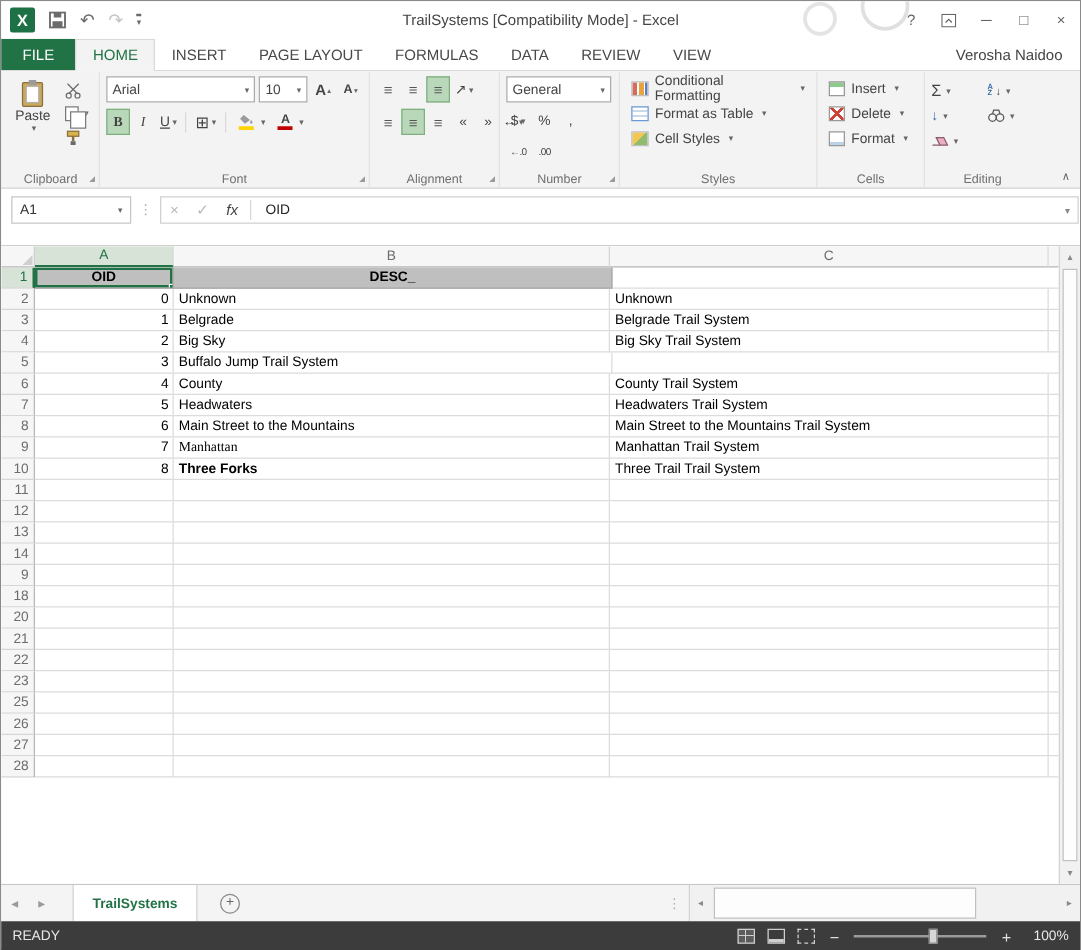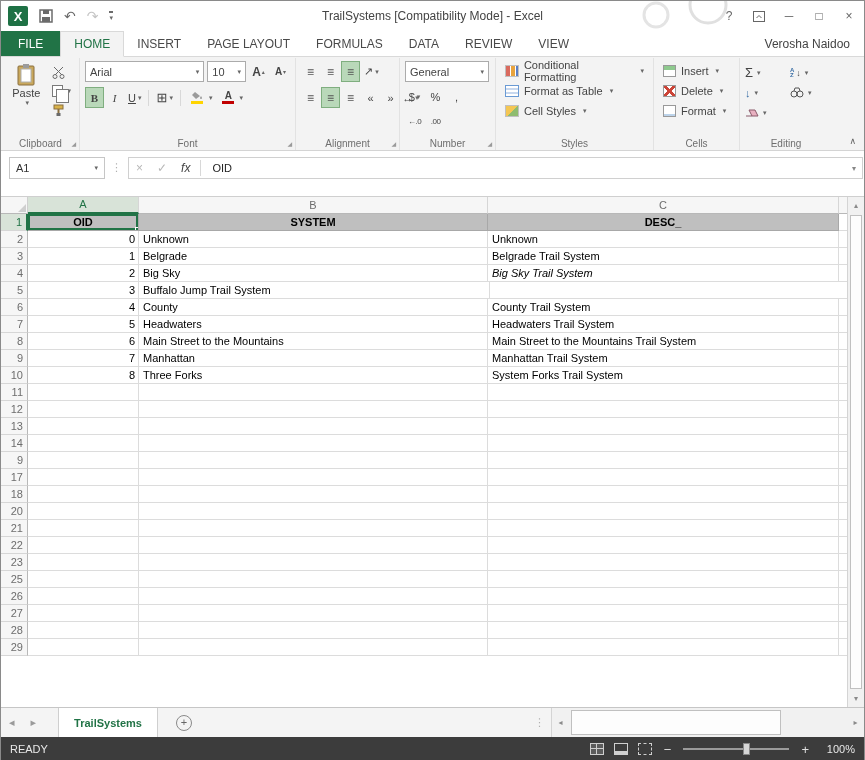--- a/index.html
+++ b/index.html
@@ -438,7 +438,6 @@
           <div class="grow">
             <div class="rowhdr sel">1</div>
             <div class="cell hdrcell selcell" style="width: 111px; flex: 0 0 111px;">OID<span class="handle"></span></div>
-            <div class="cell hdrcell" style="width: 349px; flex: 0 0 349px;">SYSTEM</div>
             <div class="cell hdrcell" style="width: 351px; flex: 0 0 351px;">DESC_</div>
             <div class="cell filler"></div>
           </div>

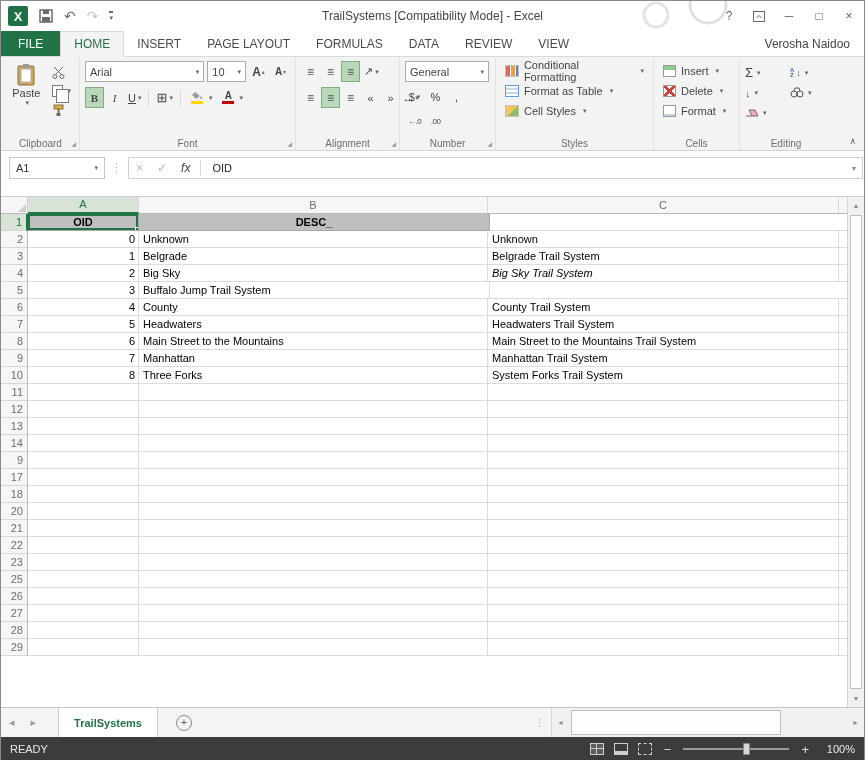--- a/index.html
+++ b/index.html
@@ -459,7 +459,7 @@
             <div class="rowhdr">4</div>
             <div class="cell num" style="width: 111px; flex: 0 0 111px;">2</div>
             <div class="cell txt" style="width: 349px; flex: 0 0 349px;">Big Sky</div>
-            <div class="cell txt" style="width: 351px; flex: 0 0 351px; font-style: italic;">Big Sky Trail System</div>
+            <div class="cell txt" style="width: 351px; flex: 0 0 351px;">Big Sky Trail System</div>
             <div class="cell filler"></div>
           </div>
           <div class="grow">

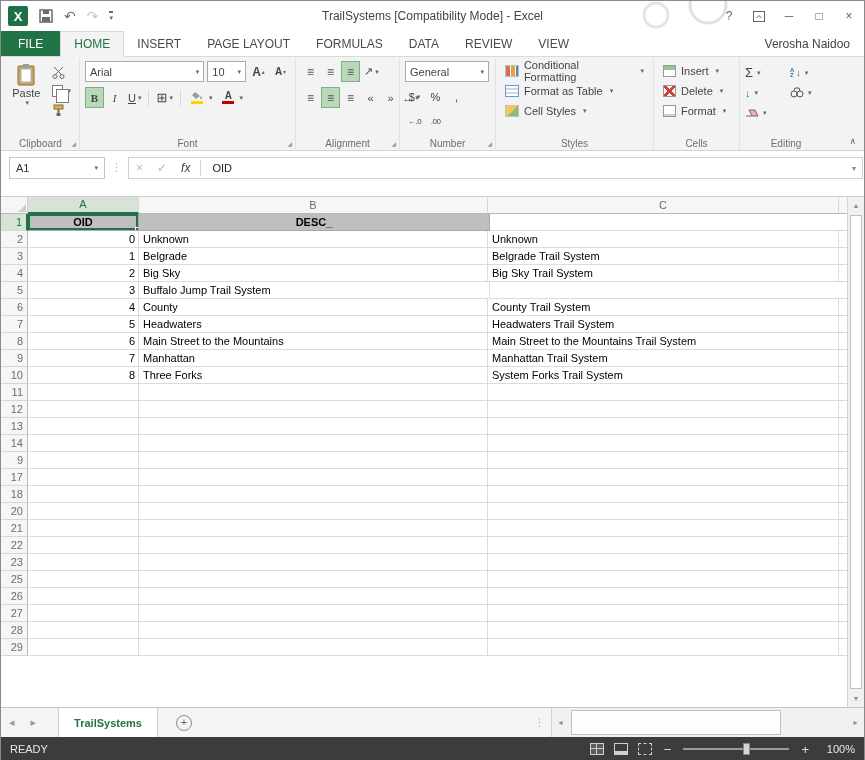--- a/index.html
+++ b/index.html
@@ -492,7 +492,7 @@
           <div class="grow">
             <div class="rowhdr">9</div>
             <div class="cell num" style="width: 111px; flex: 0 0 111px;">7</div>
-            <div class="cell txt" style="width: 349px; flex: 0 0 349px;">Manhattan</div>
+            <div class="cell txt" style="width: 349px; flex: 0 0 349px; font-family: Liberation Serif, serif;">Manhattan</div>
             <div class="cell txt" style="width: 351px; flex: 0 0 351px;">Manhattan Trail System</div>
             <div class="cell filler"></div>
           </div>

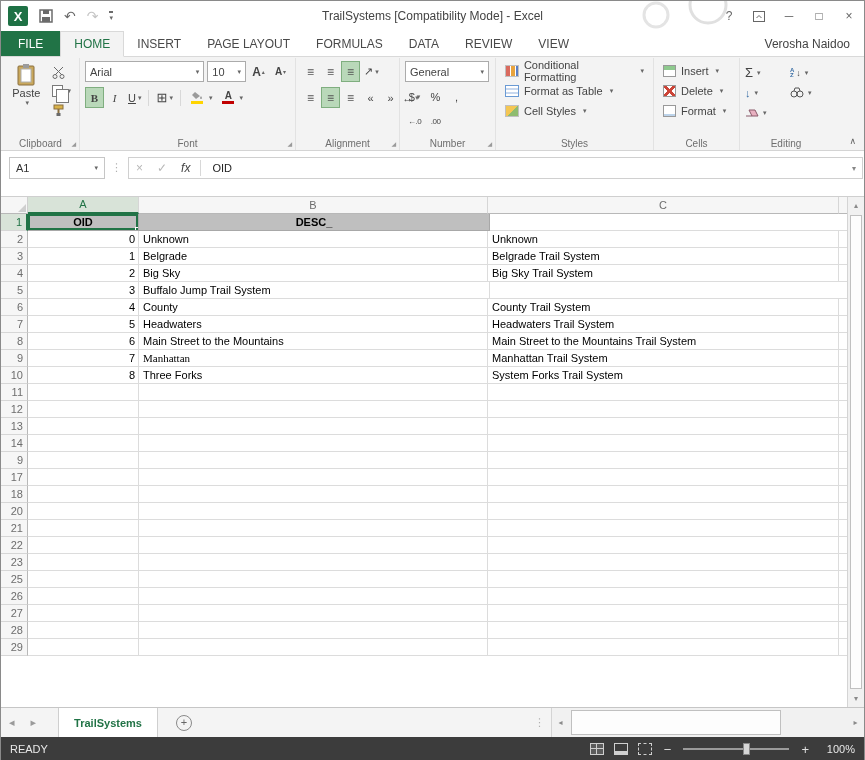--- a/index.html
+++ b/index.html
@@ -499,7 +499,7 @@
           <div class="grow">
             <div class="rowhdr">10</div>
             <div class="cell num" style="width: 111px; flex: 0 0 111px;">8</div>
-            <div class="cell txt" style="width: 349px; flex: 0 0 349px;">Three Forks</div>
+            <div class="cell txt" style="width: 349px; flex: 0 0 349px; font-weight: bold;">Three Forks</div>
             <div class="cell txt" style="width: 351px; flex: 0 0 351px;">System Forks Trail System</div>
             <div class="cell filler"></div>
           </div>

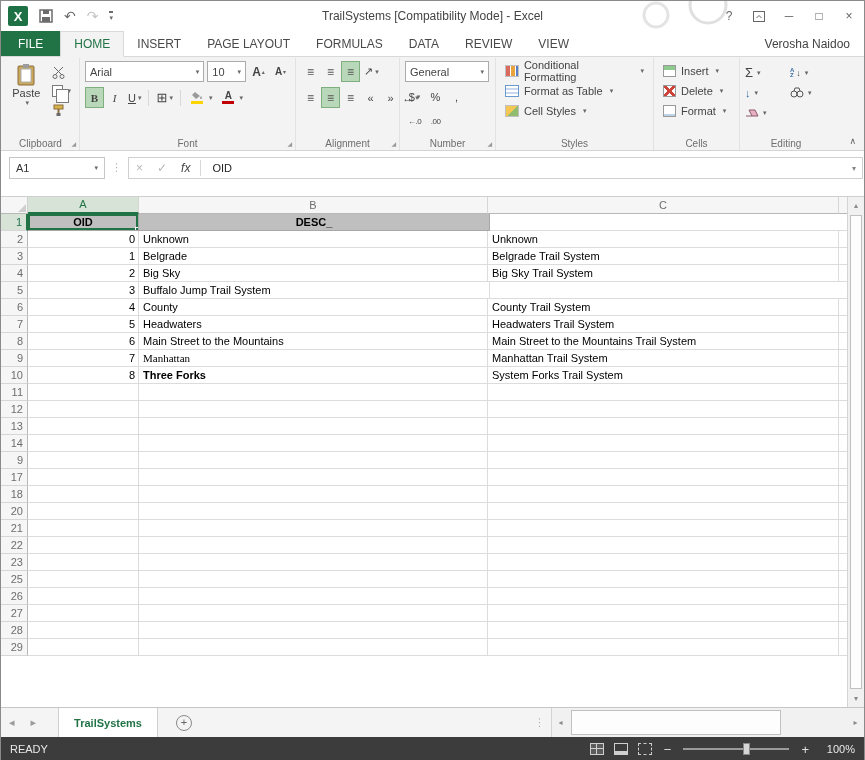--- a/index.html
+++ b/index.html
@@ -500,7 +500,7 @@
             <div class="rowhdr">10</div>
             <div class="cell num" style="width: 111px; flex: 0 0 111px;">8</div>
             <div class="cell txt" style="width: 349px; flex: 0 0 349px; font-weight: bold;">Three Forks</div>
-            <div class="cell txt" style="width: 351px; flex: 0 0 351px;">System Forks Trail System</div>
+            <div class="cell txt" style="width: 351px; flex: 0 0 351px;">Three Trail Trail System</div>
             <div class="cell filler"></div>
           </div>
           <div class="grow">

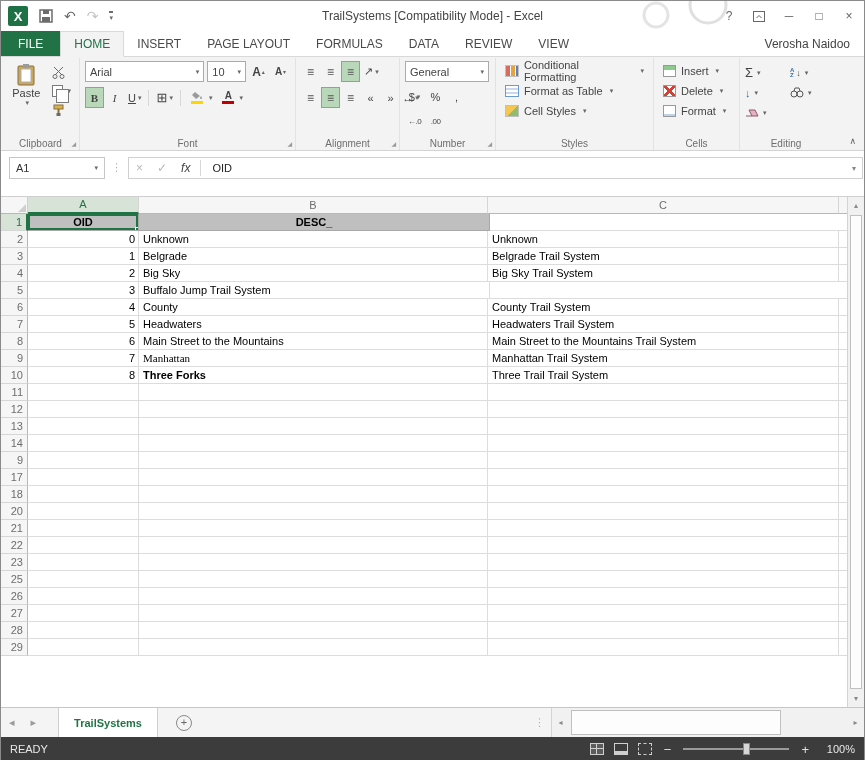--- a/index.html
+++ b/index.html
@@ -539,13 +539,6 @@
             <div class="cell filler"></div>
           </div>
           <div class="grow">
-            <div class="rowhdr">17</div>
-            <div class="cell" style="width: 111px; flex: 0 0 111px;"></div>
-            <div class="cell" style="width: 349px; flex: 0 0 349px;"></div>
-            <div class="cell" style="width: 351px; flex: 0 0 351px;"></div>
-            <div class="cell filler"></div>
-          </div>
-          <div class="grow">
             <div class="rowhdr">18</div>
             <div class="cell" style="width: 111px; flex: 0 0 111px;"></div>
             <div class="cell" style="width: 349px; flex: 0 0 349px;"></div>

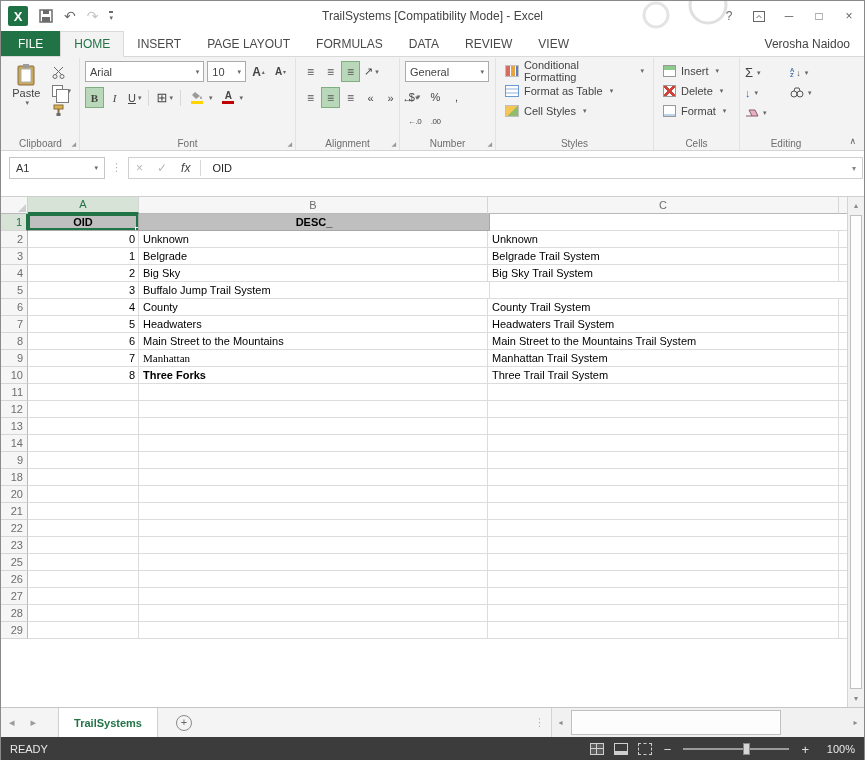--- a/index.html
+++ b/index.html
@@ -601,13 +601,6 @@
             <div class="cell" style="width: 351px; flex: 0 0 351px;"></div>
             <div class="cell filler"></div>
           </div>
-          <div class="grow">
-            <div class="rowhdr">29</div>
-            <div class="cell" style="width: 111px; flex: 0 0 111px;"></div>
-            <div class="cell" style="width: 349px; flex: 0 0 349px;"></div>
-            <div class="cell" style="width: 351px; flex: 0 0 351px;"></div>
-            <div class="cell filler"></div>
-          </div>
         </div>
     </div>
     <div class="vscroll">

